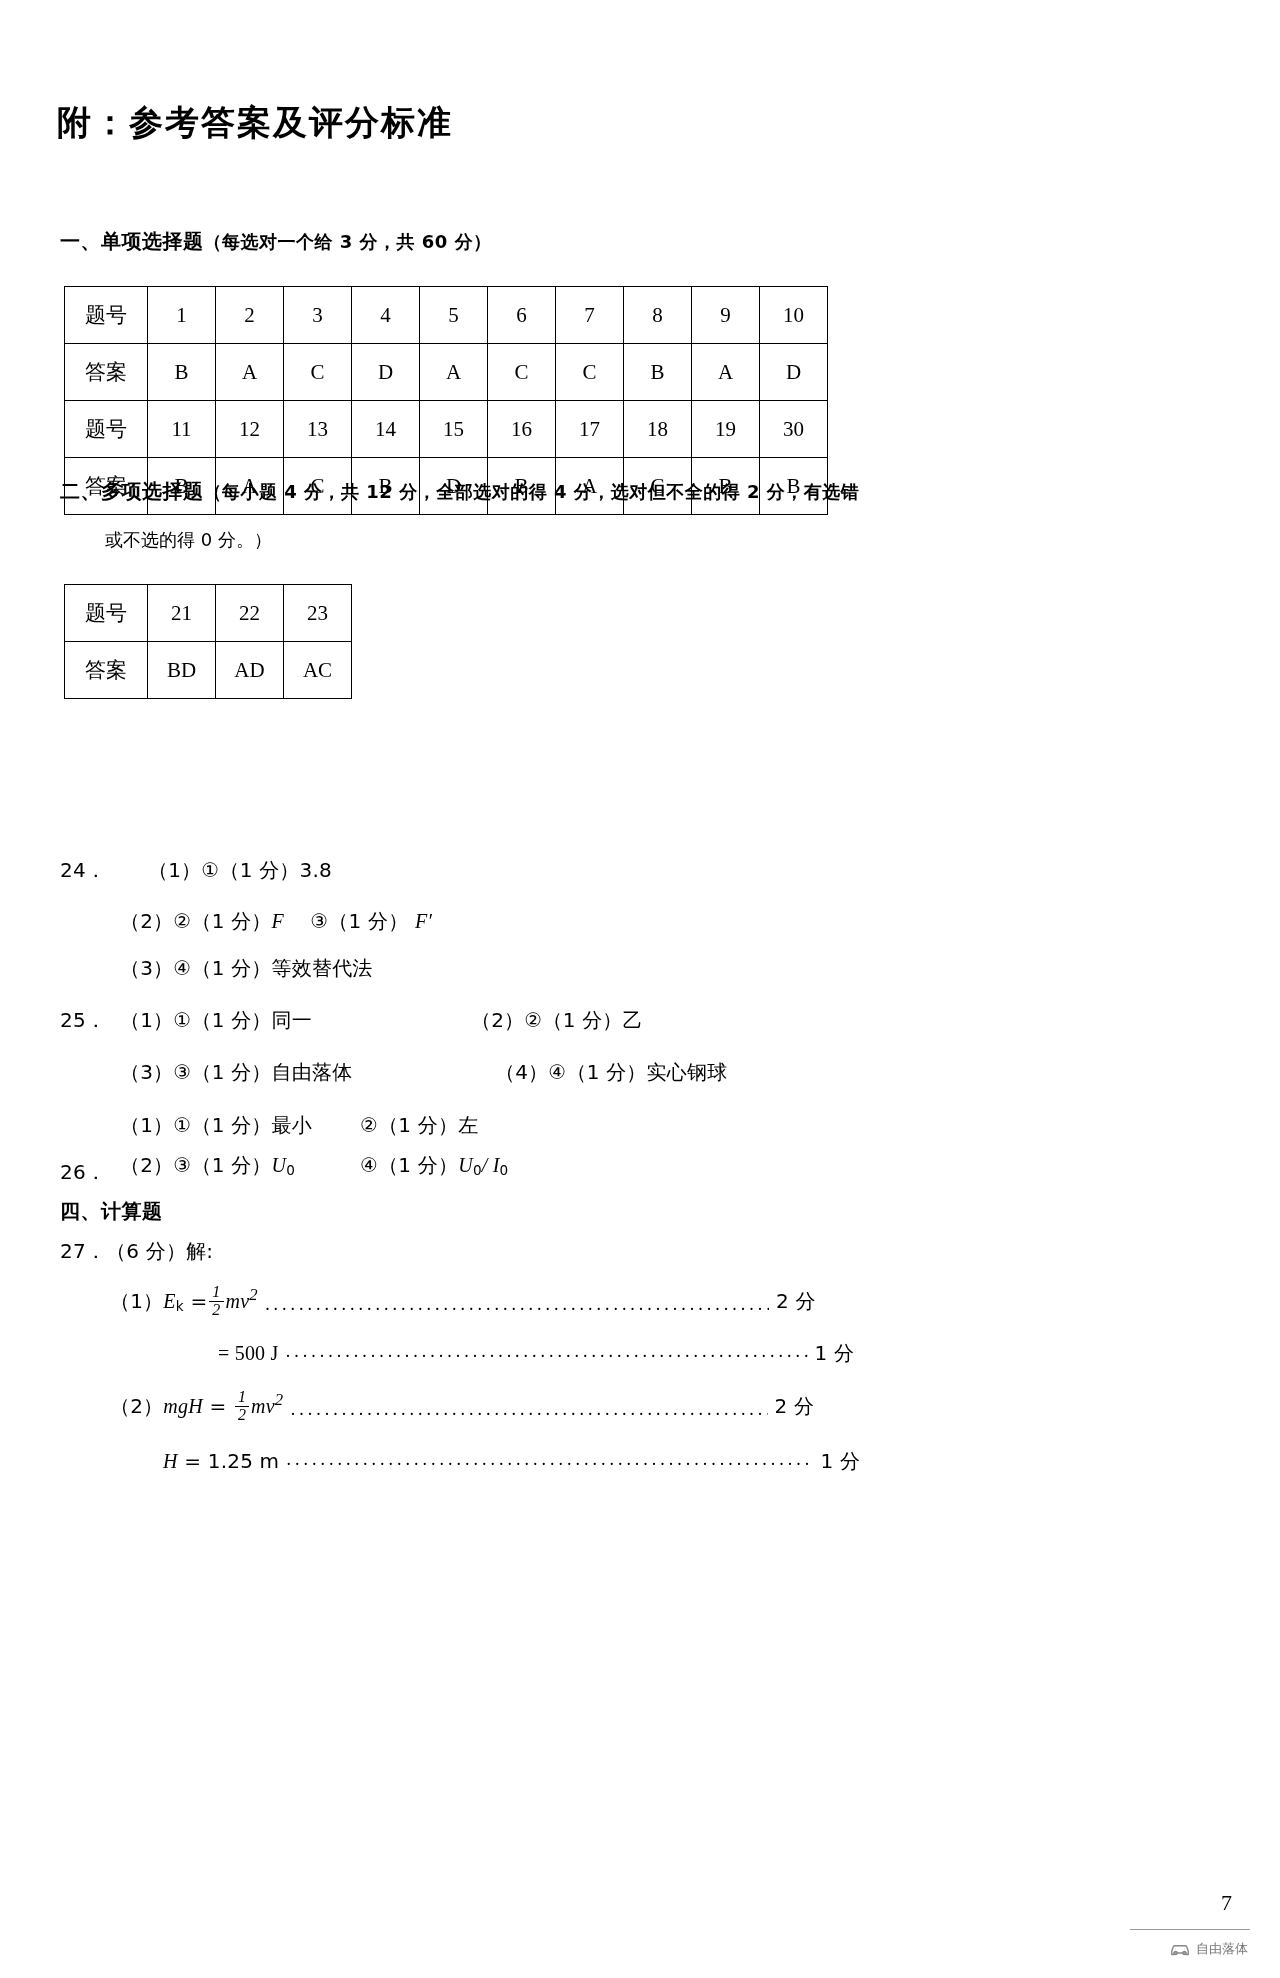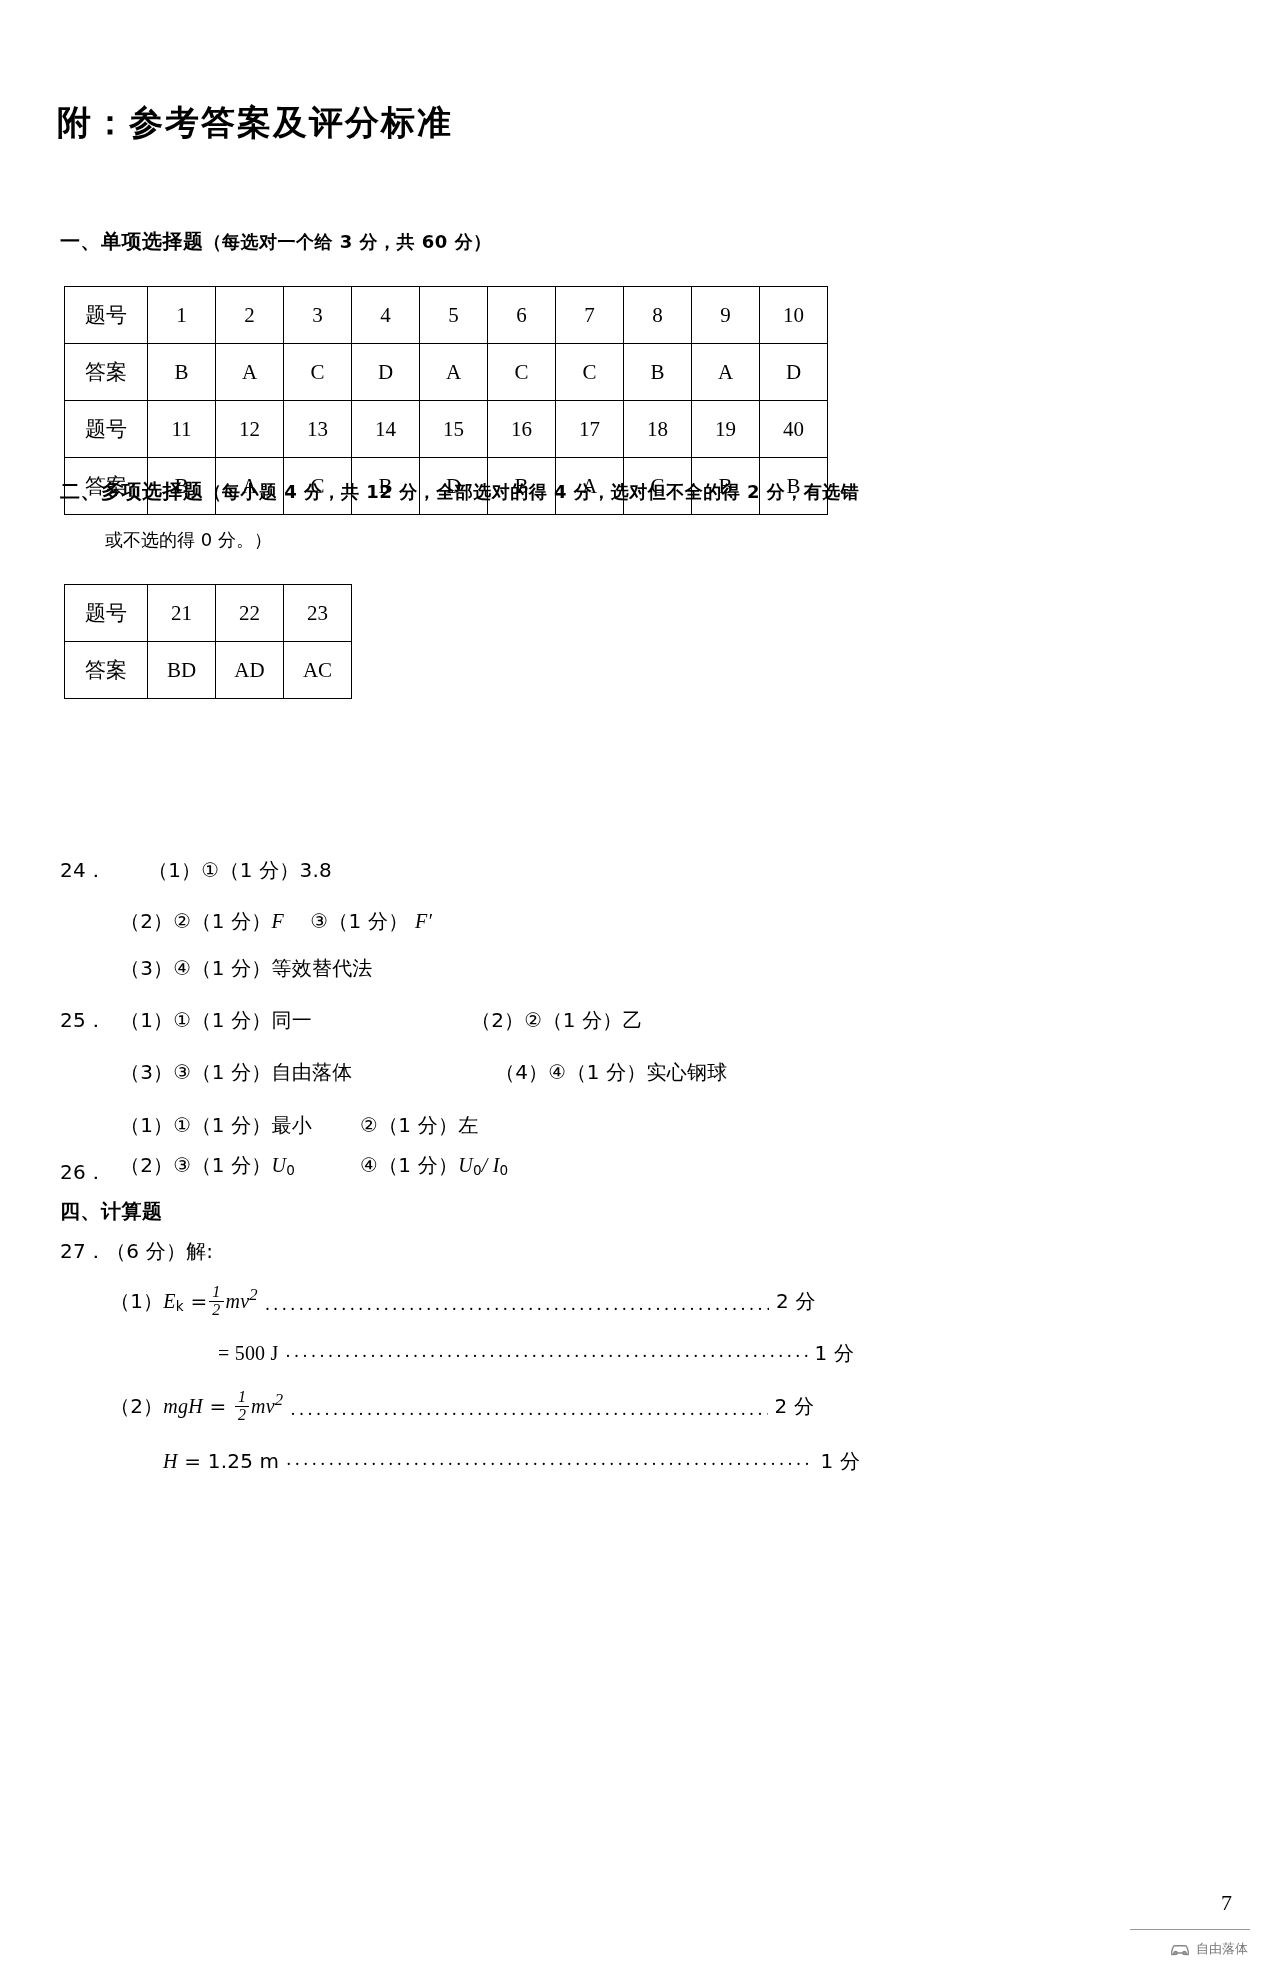--- a/index.html
+++ b/index.html
@@ -243,7 +243,7 @@
         <td class="cell">17</td>
         <td class="cell">18</td>
         <td class="cell">19</td>
-        <td class="cell">40</td>
+        <td class="cell">30</td>
       </tr>
       <tr>
         <td class="lbl">答案</td>

